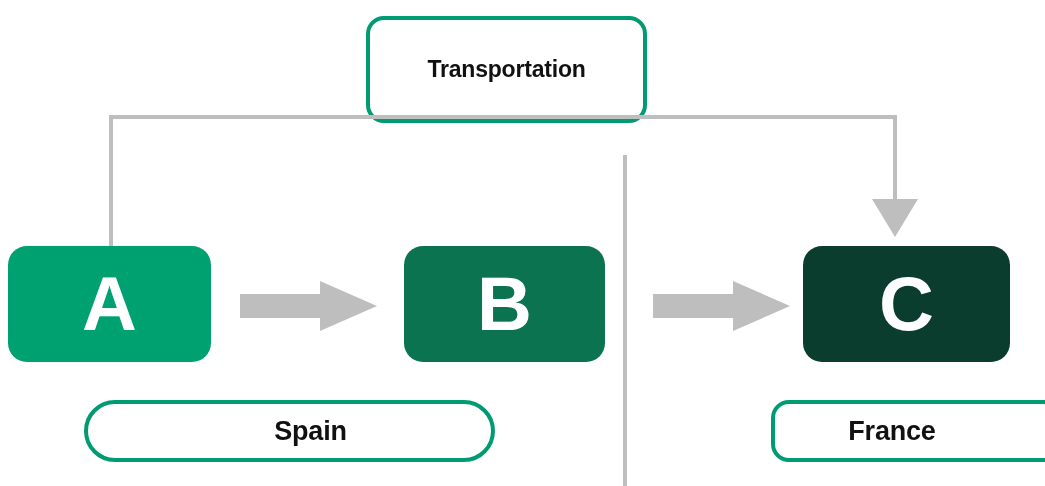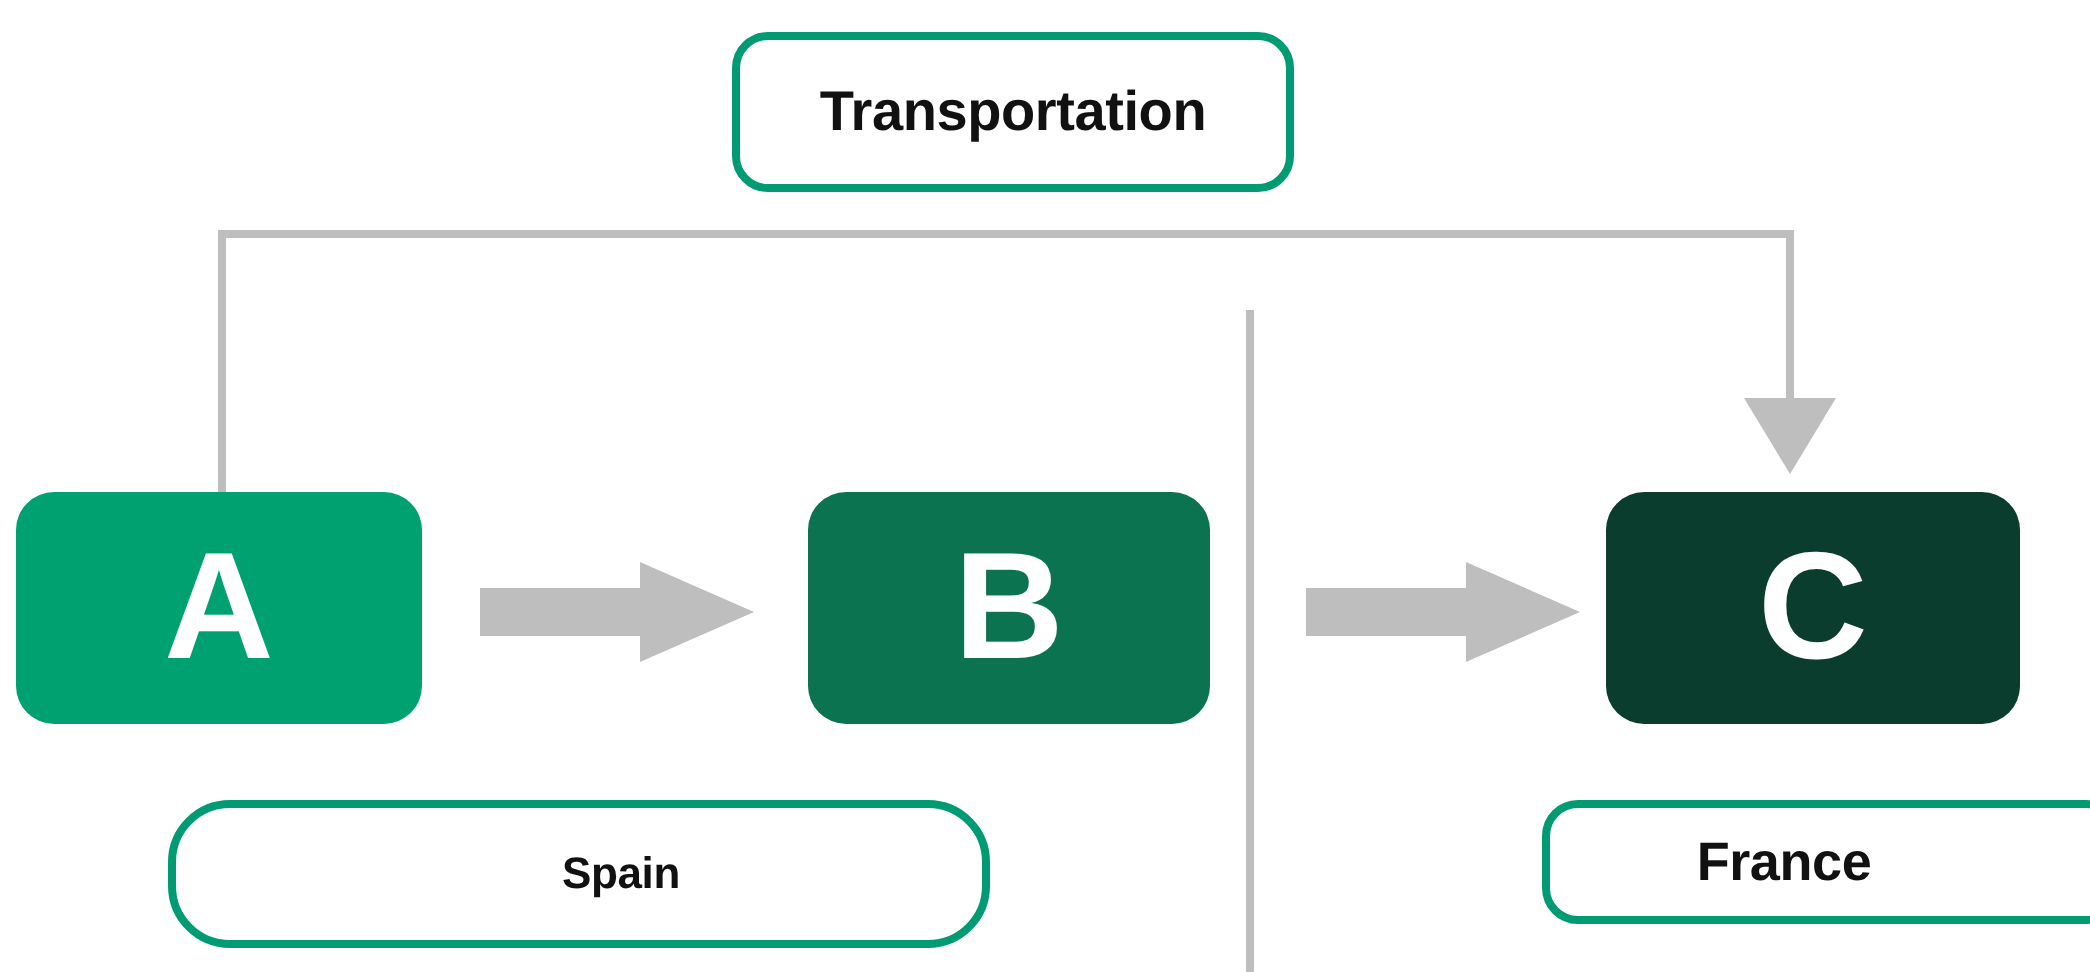--- a/index.html
+++ b/index.html
@@ -35,9 +35,9 @@
     left: 366px;
     top: 16px;
     width: 281px;
-    height: 80px;
+    height: 107px;
     border-radius: 18px;
-    font-size: 28px;
+    font-size: 23px;
   }
   #spain-pill {
     left: 84px;

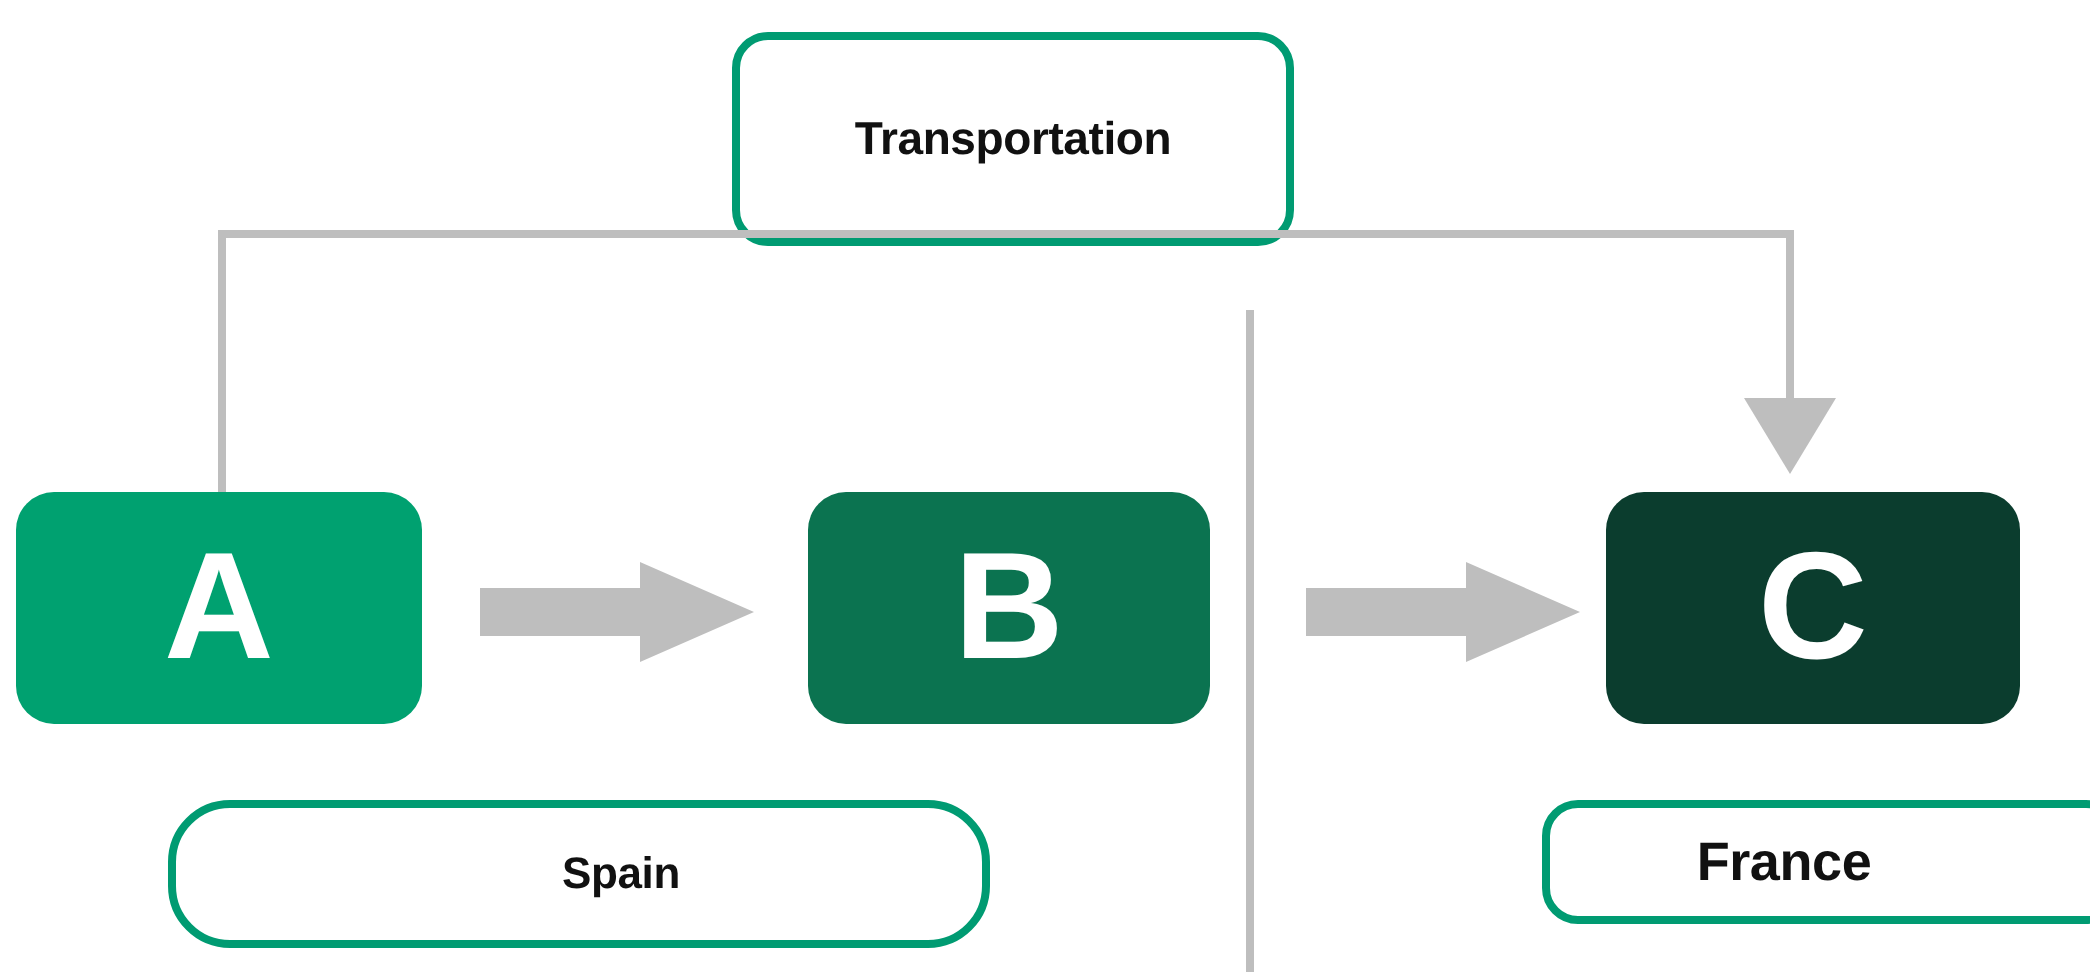--- a/index.html
+++ b/index.html
@@ -43,9 +43,9 @@
     left: 84px;
     top: 400px;
     width: 411px;
-    height: 74px;
+    height: 62px;
     border-radius: 31px;
-    font-size: 22px;
+    font-size: 27px;
     justify-content: center;
     padding-left: 42px;
   }

